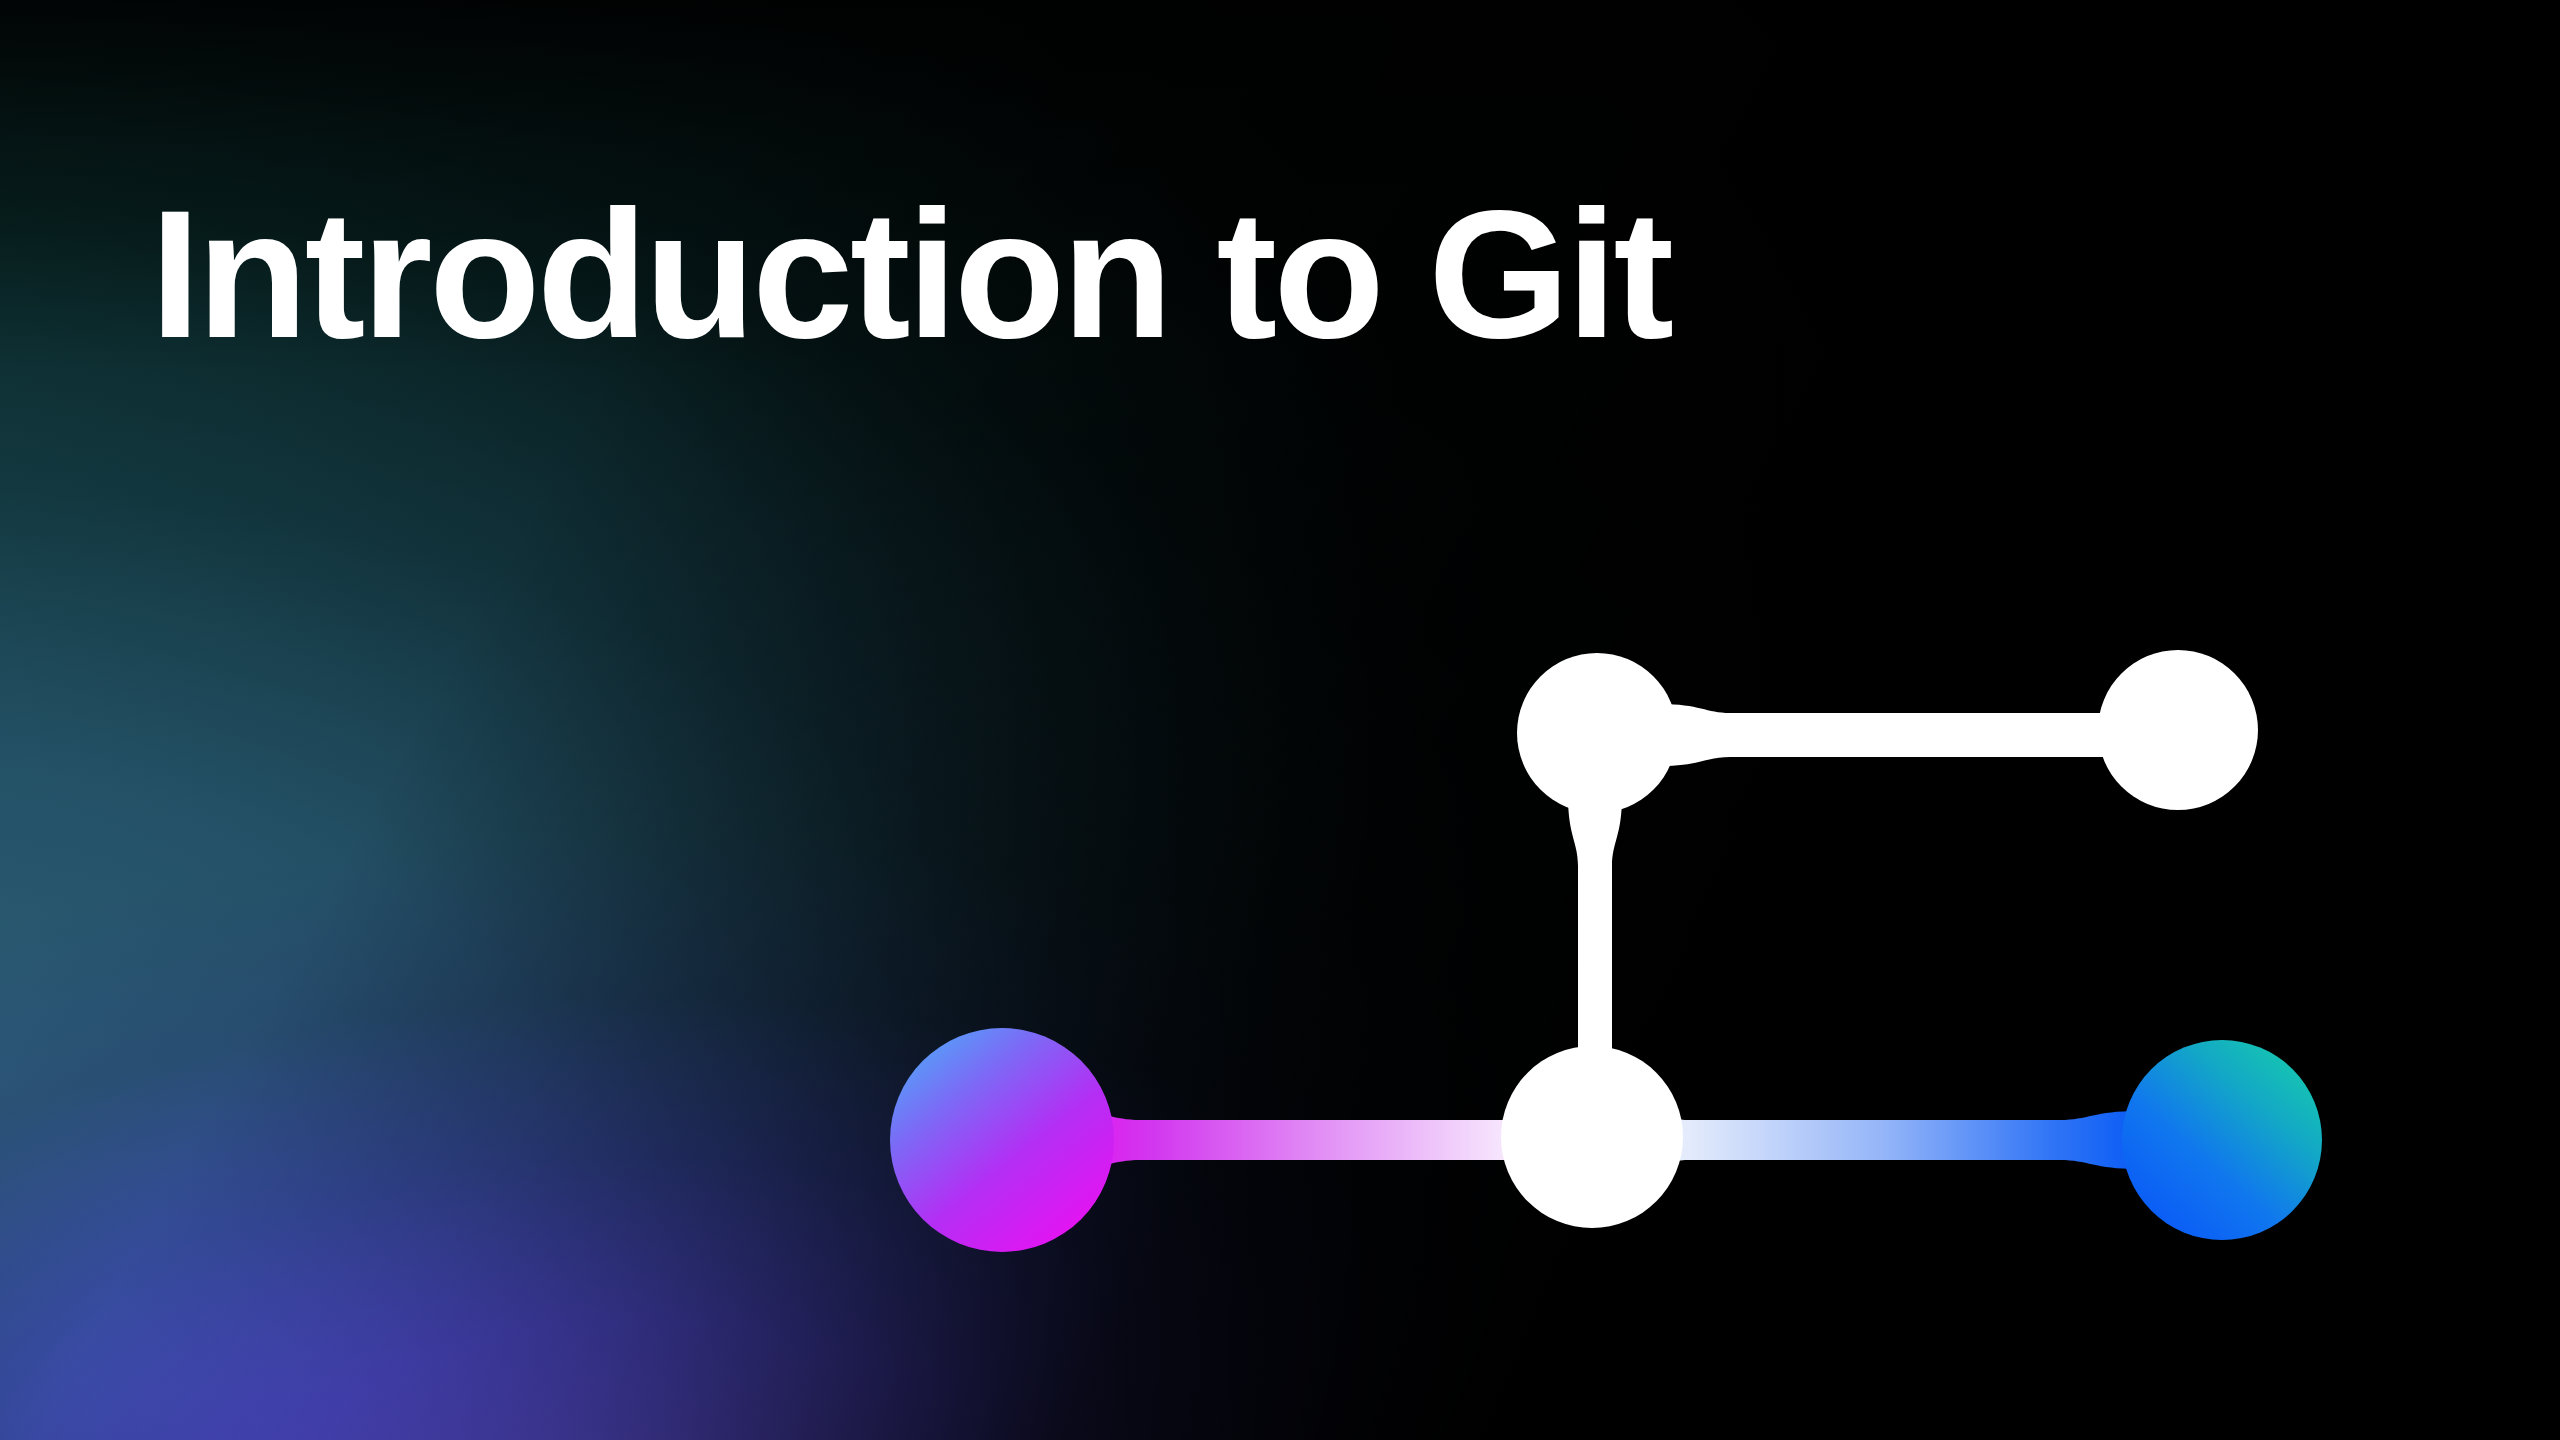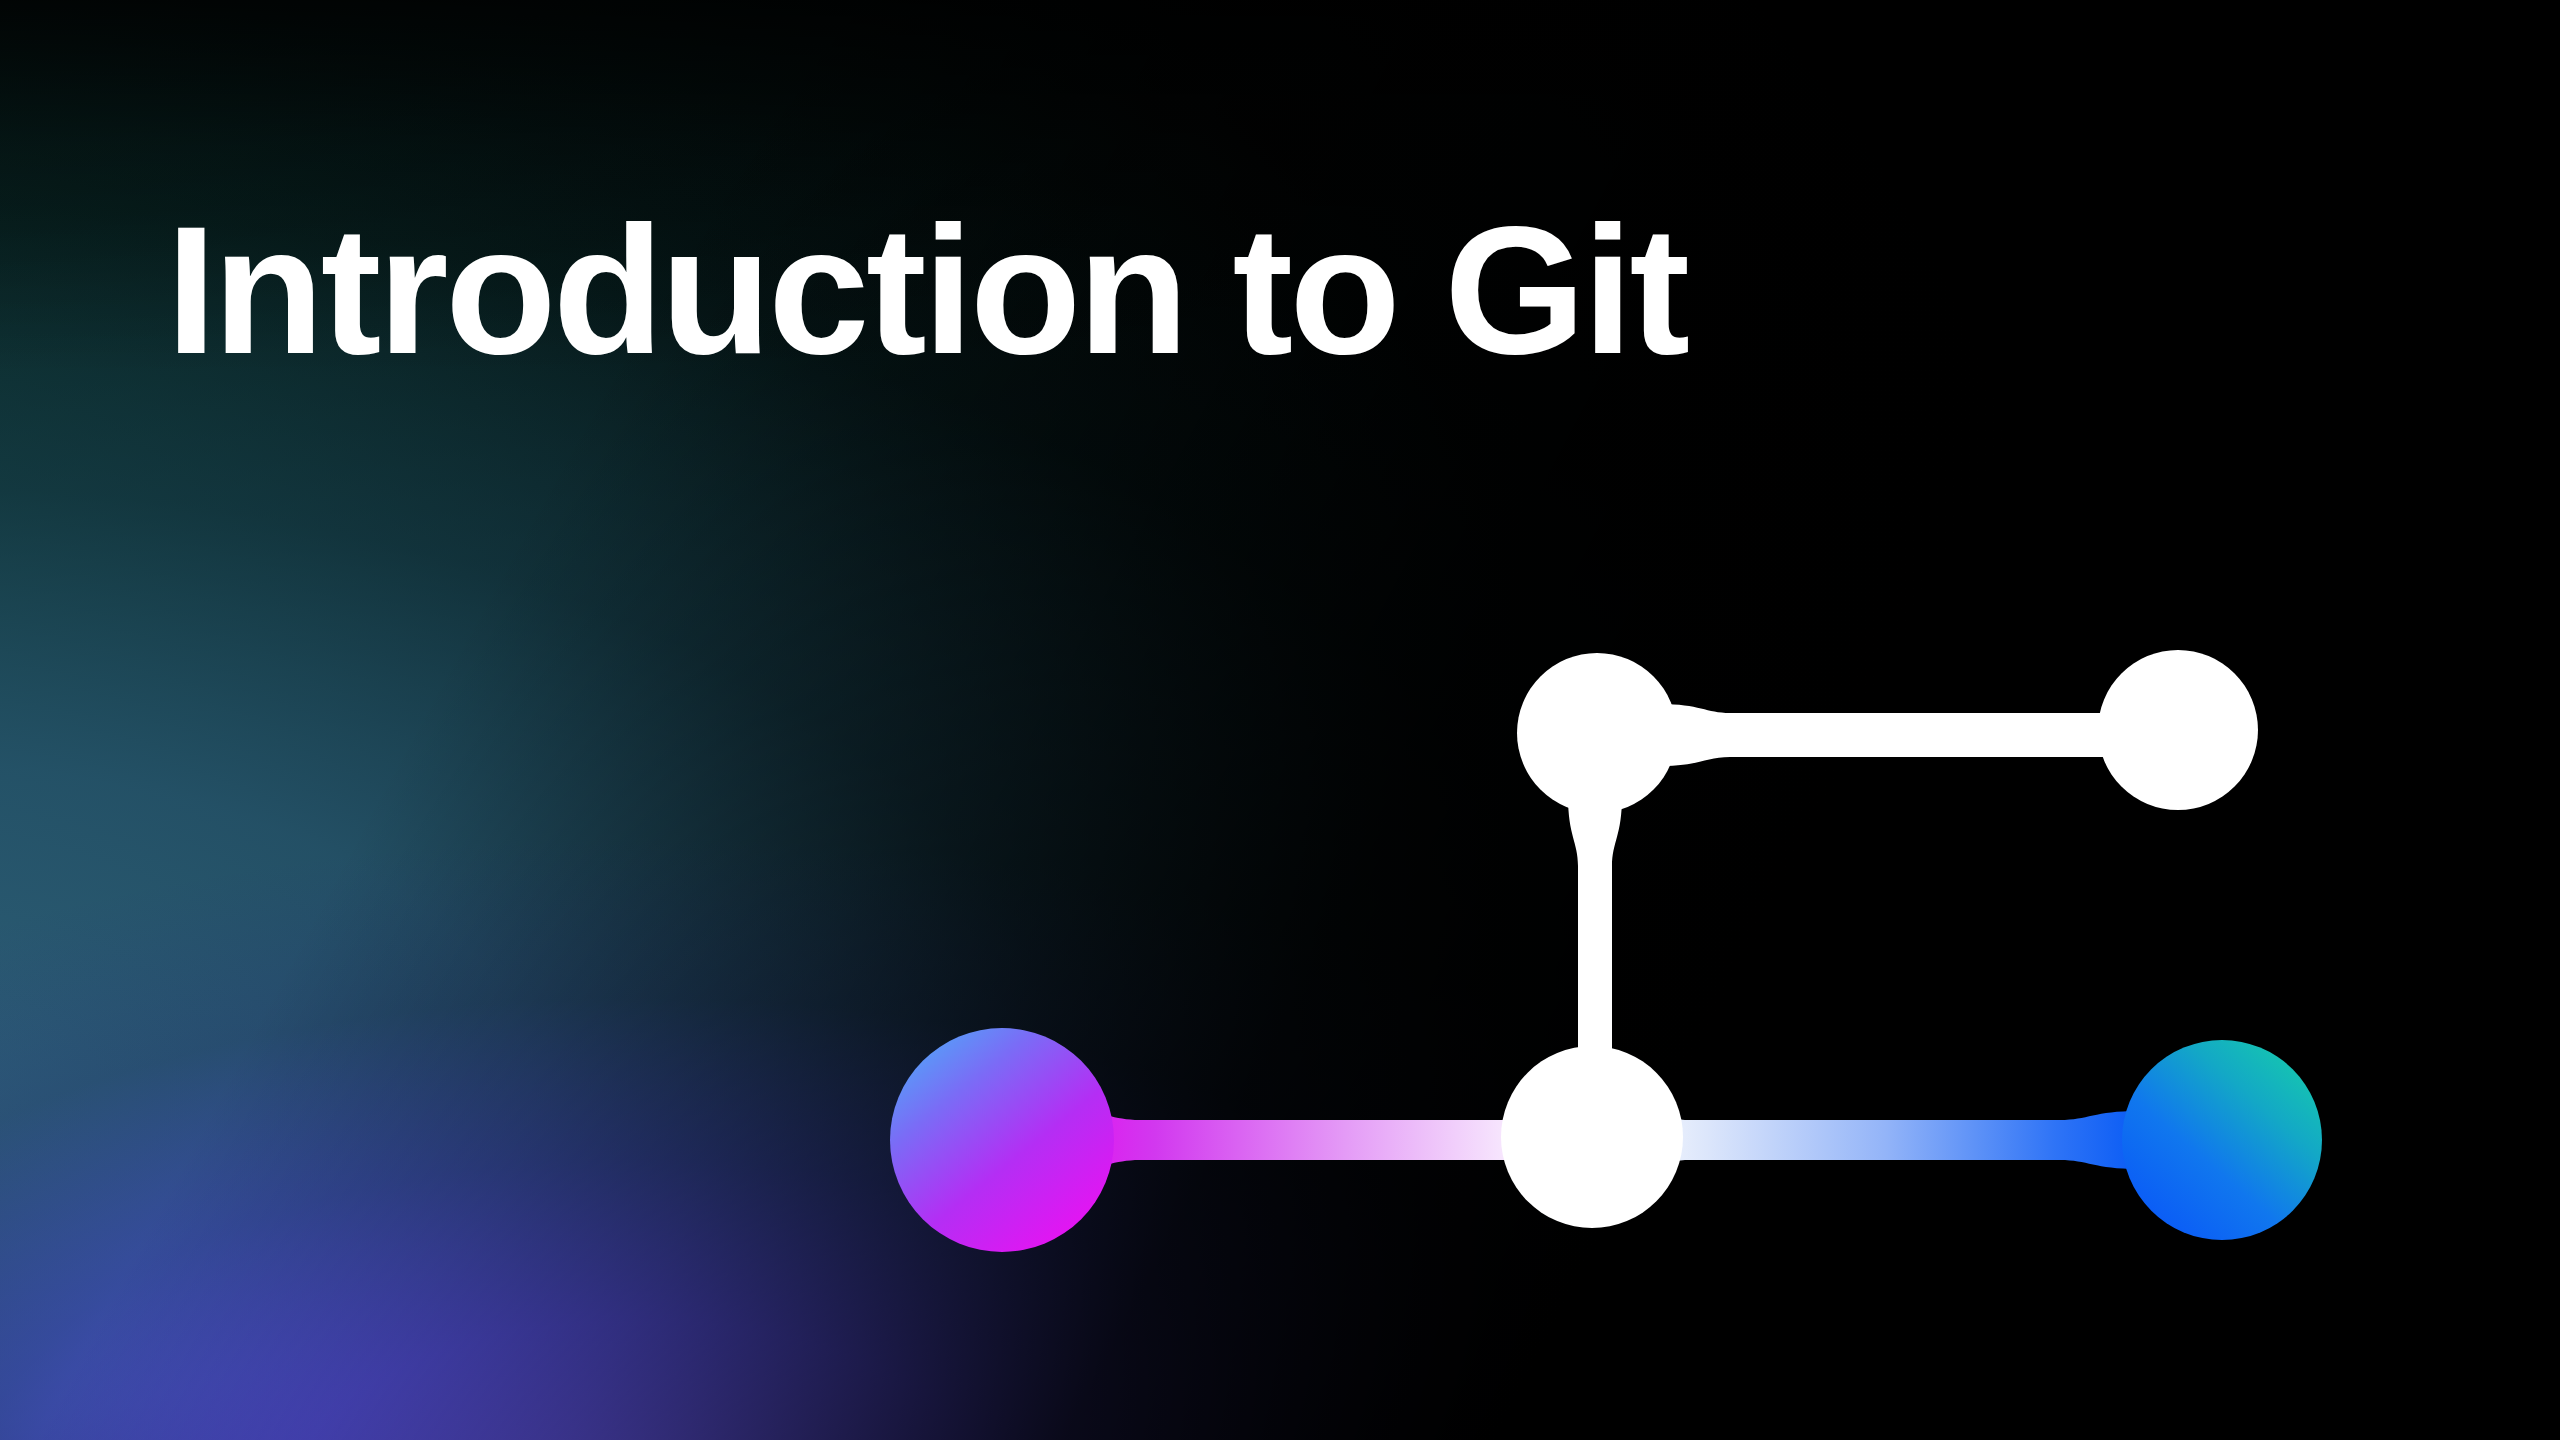--- a/index.html
+++ b/index.html
@@ -78,7 +78,7 @@
     position: absolute;
     left: 150px;
     top: 178px;
-    margin: 16px;
+    margin: 0;
     color: #ffffff;
     font-family: "Liberation Sans", sans-serif;
     font-size: 182px;

